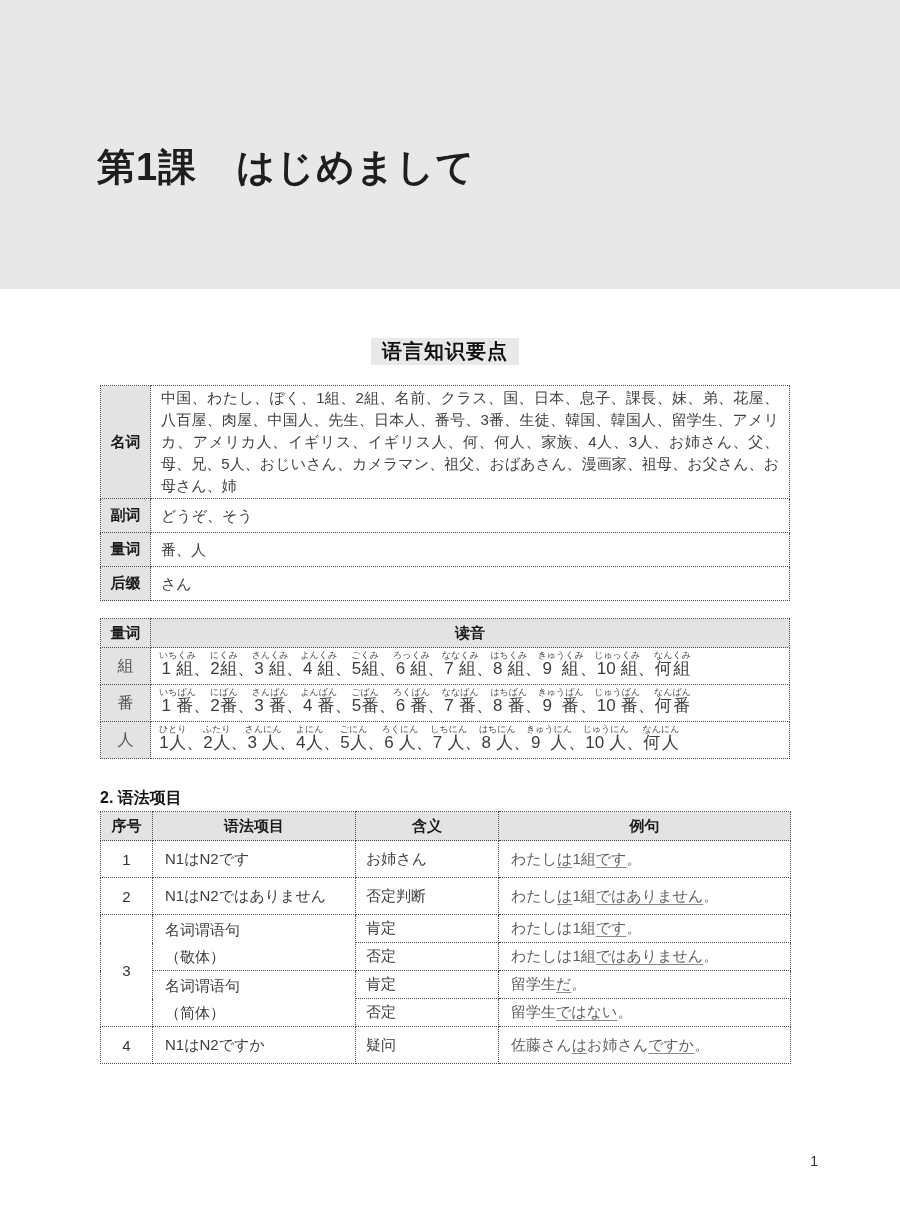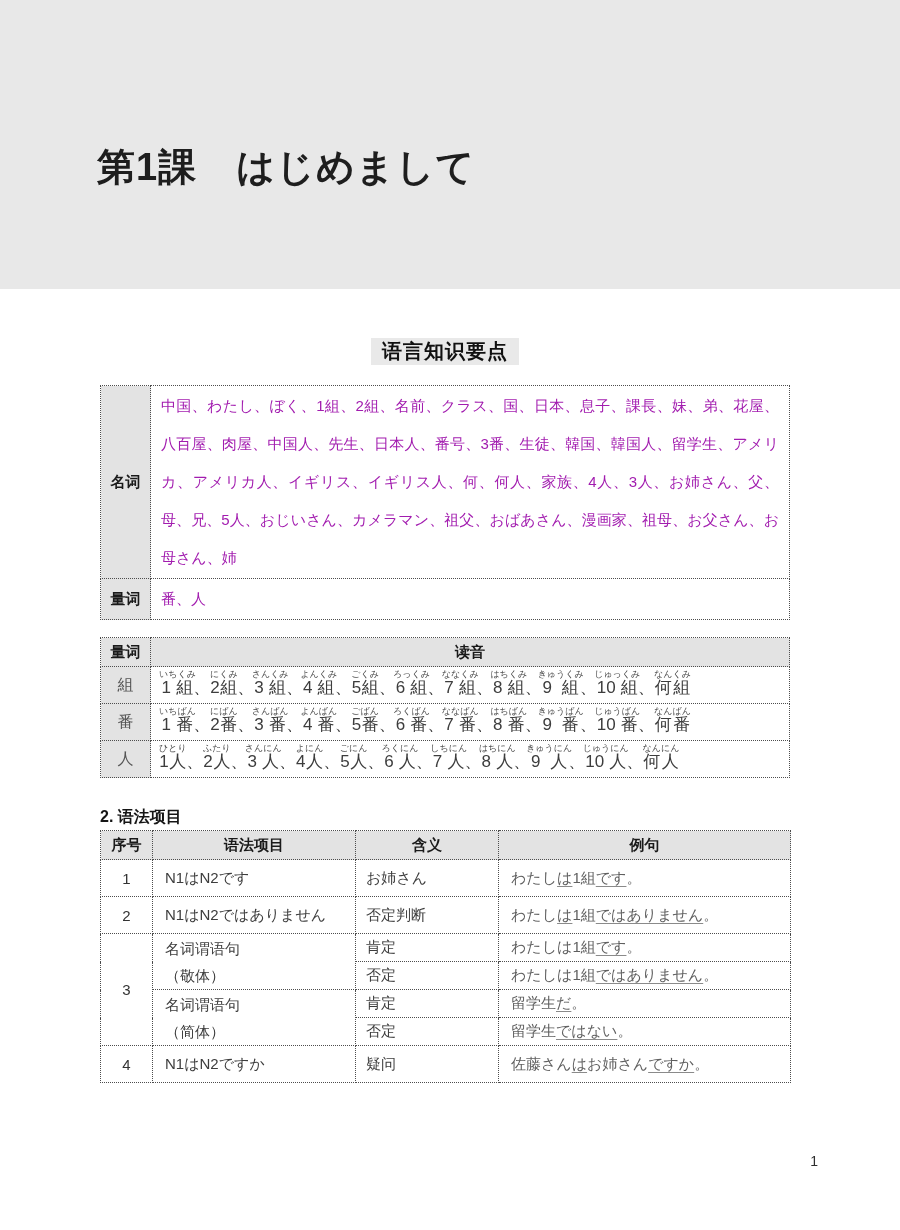--- a/index.html
+++ b/index.html
@@ -106,8 +106,8 @@
   .vocab-table td.words {
     padding: 1px 10px;
     font-size: 15px;
-    color: #a21caf;
-    line-height: 38px;
+    color: #404040;
+    line-height: 22px;
     text-align: justify;
     text-justify: inter-ideograph;
   }

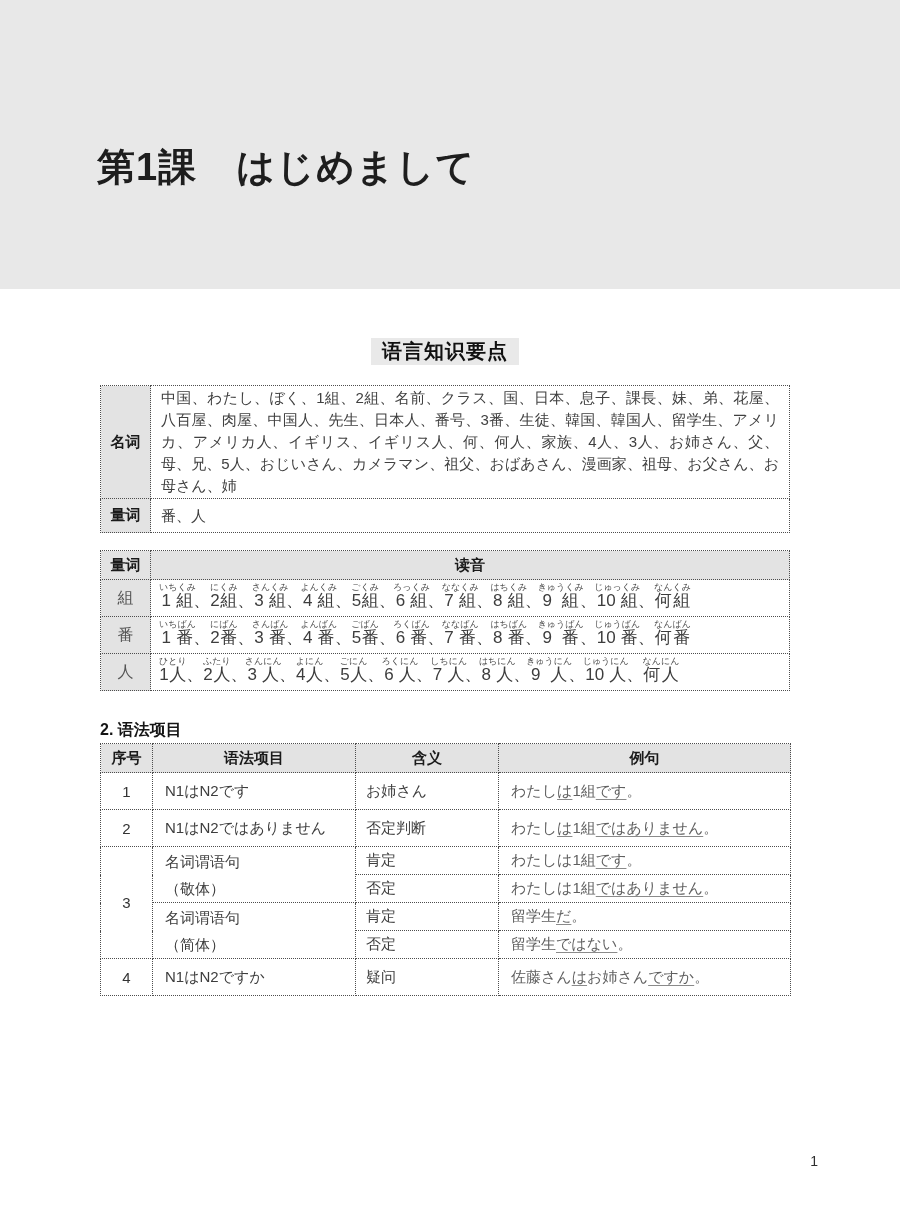--- a/index.html
+++ b/index.html
@@ -211,6 +211,10 @@
         <td class="words">中国、わたし、ぼく、1組、2組、名前、クラス、国、日本、息子、課長、妹、弟、花屋、八百屋、肉屋、中国人、先生、日本人、番号、3番、生徒、韓国、韓国人、留学生、アメリカ、アメリカ人、イギリス、イギリス人、何、何人、家族、4人、3人、お姉さん、父、母、兄、5人、おじいさん、カメラマン、祖父、おばあさん、漫画家、祖母、お父さん、お母さん、姉</td>
       </tr>
       <tr class="single">
+        <td class="label">副词</td>
+        <td class="words">どうぞ、そう</td>
+      </tr>
+      <tr class="single">
         <td class="label">量词</td>
         <td class="words">番、人</td>
       </tr>

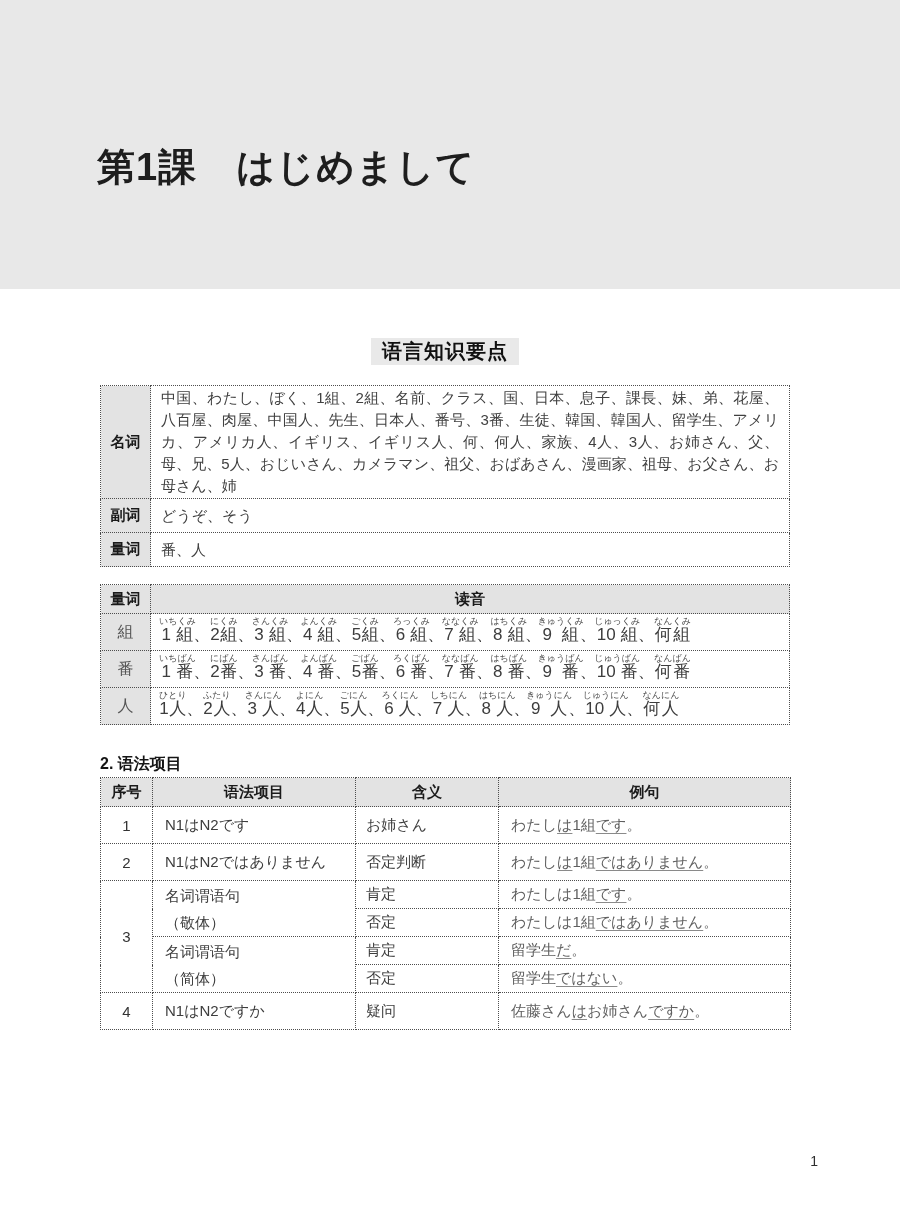--- a/index.html
+++ b/index.html
@@ -218,6 +218,10 @@
         <td class="label">量词</td>
         <td class="words">番、人</td>
       </tr>
+      <tr class="single">
+        <td class="label">后缀</td>
+        <td class="words">さん</td>
+      </tr>
     </tbody>
   </table>
 

